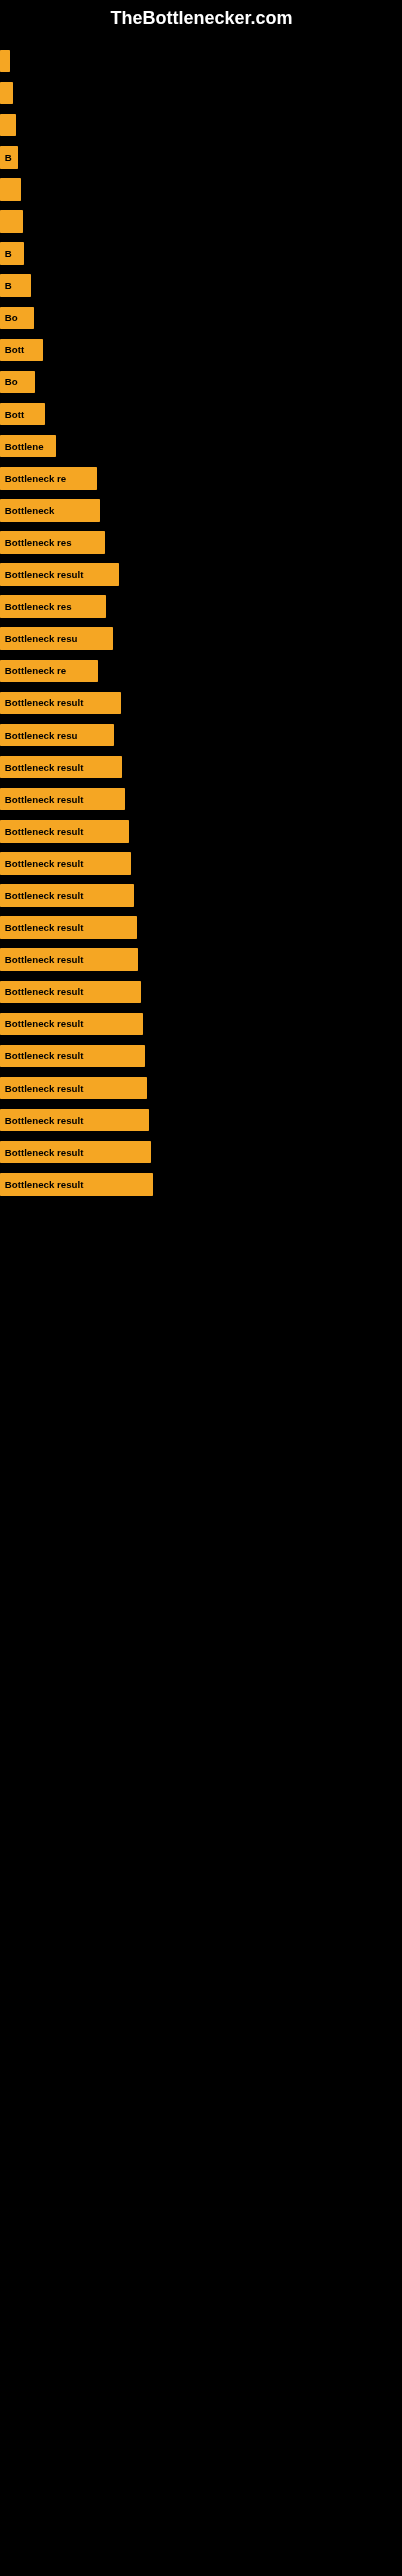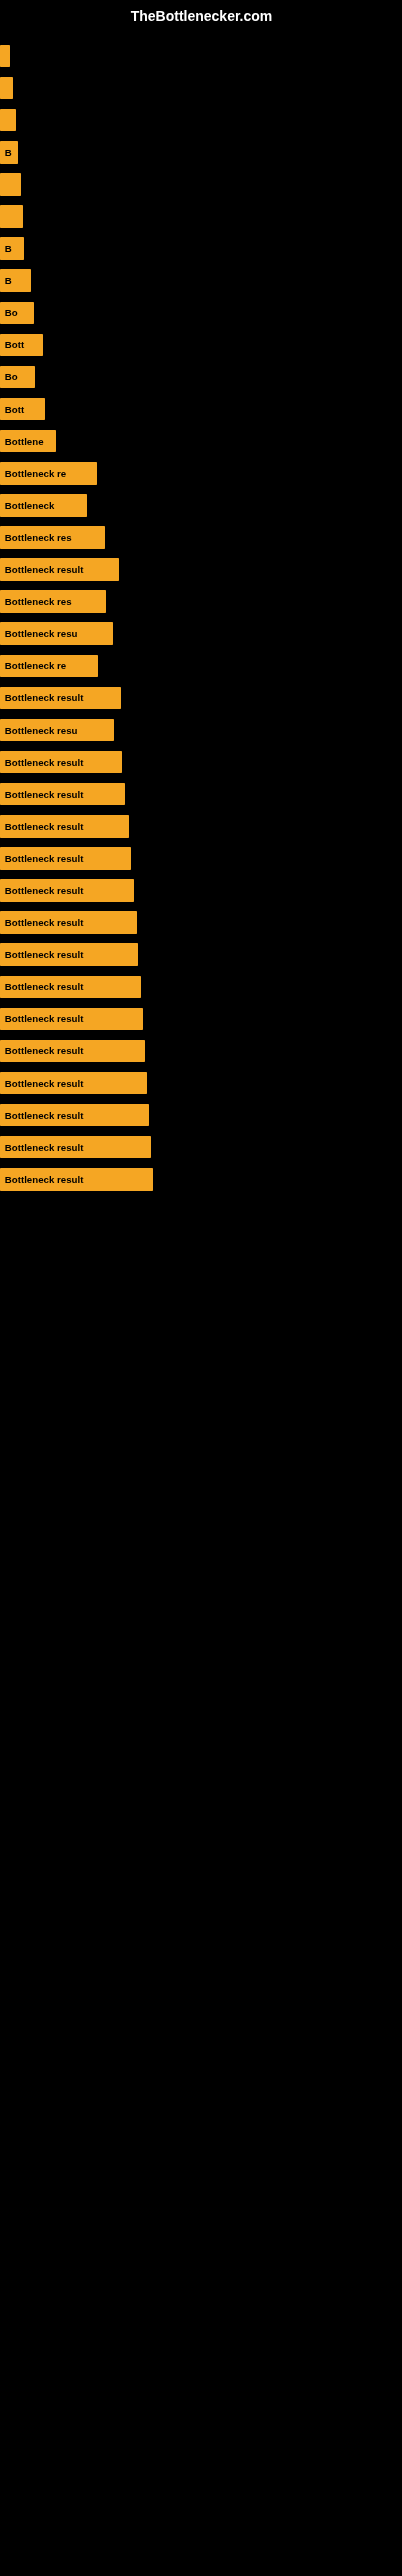--- a/index.html
+++ b/index.html
@@ -12,7 +12,7 @@
     }
     .site-title {
       color: #fff;
-      font-size: 14px;
+      font-size: 18px;
       text-align: center;
       padding: 8px 0 16px 0;
       font-weight: bold;

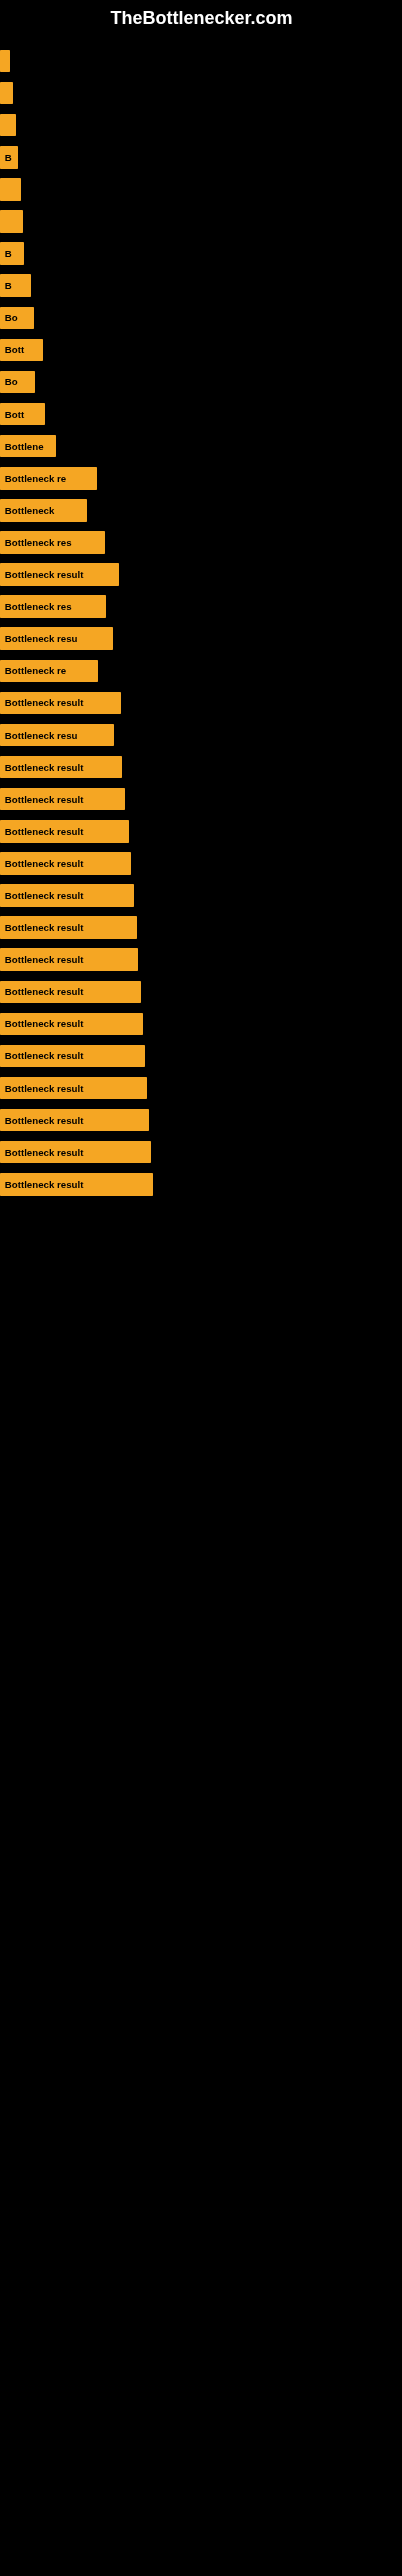--- a/index.html
+++ b/index.html
@@ -116,7 +116,7 @@
       </div>
     </div>
     <div class="bar-container">
-      <div class="bar" style="width: 87px;">
+      <div class="bar" style="width: 100px;">
         <span>Bottleneck</span>
       </div>
     </div>

